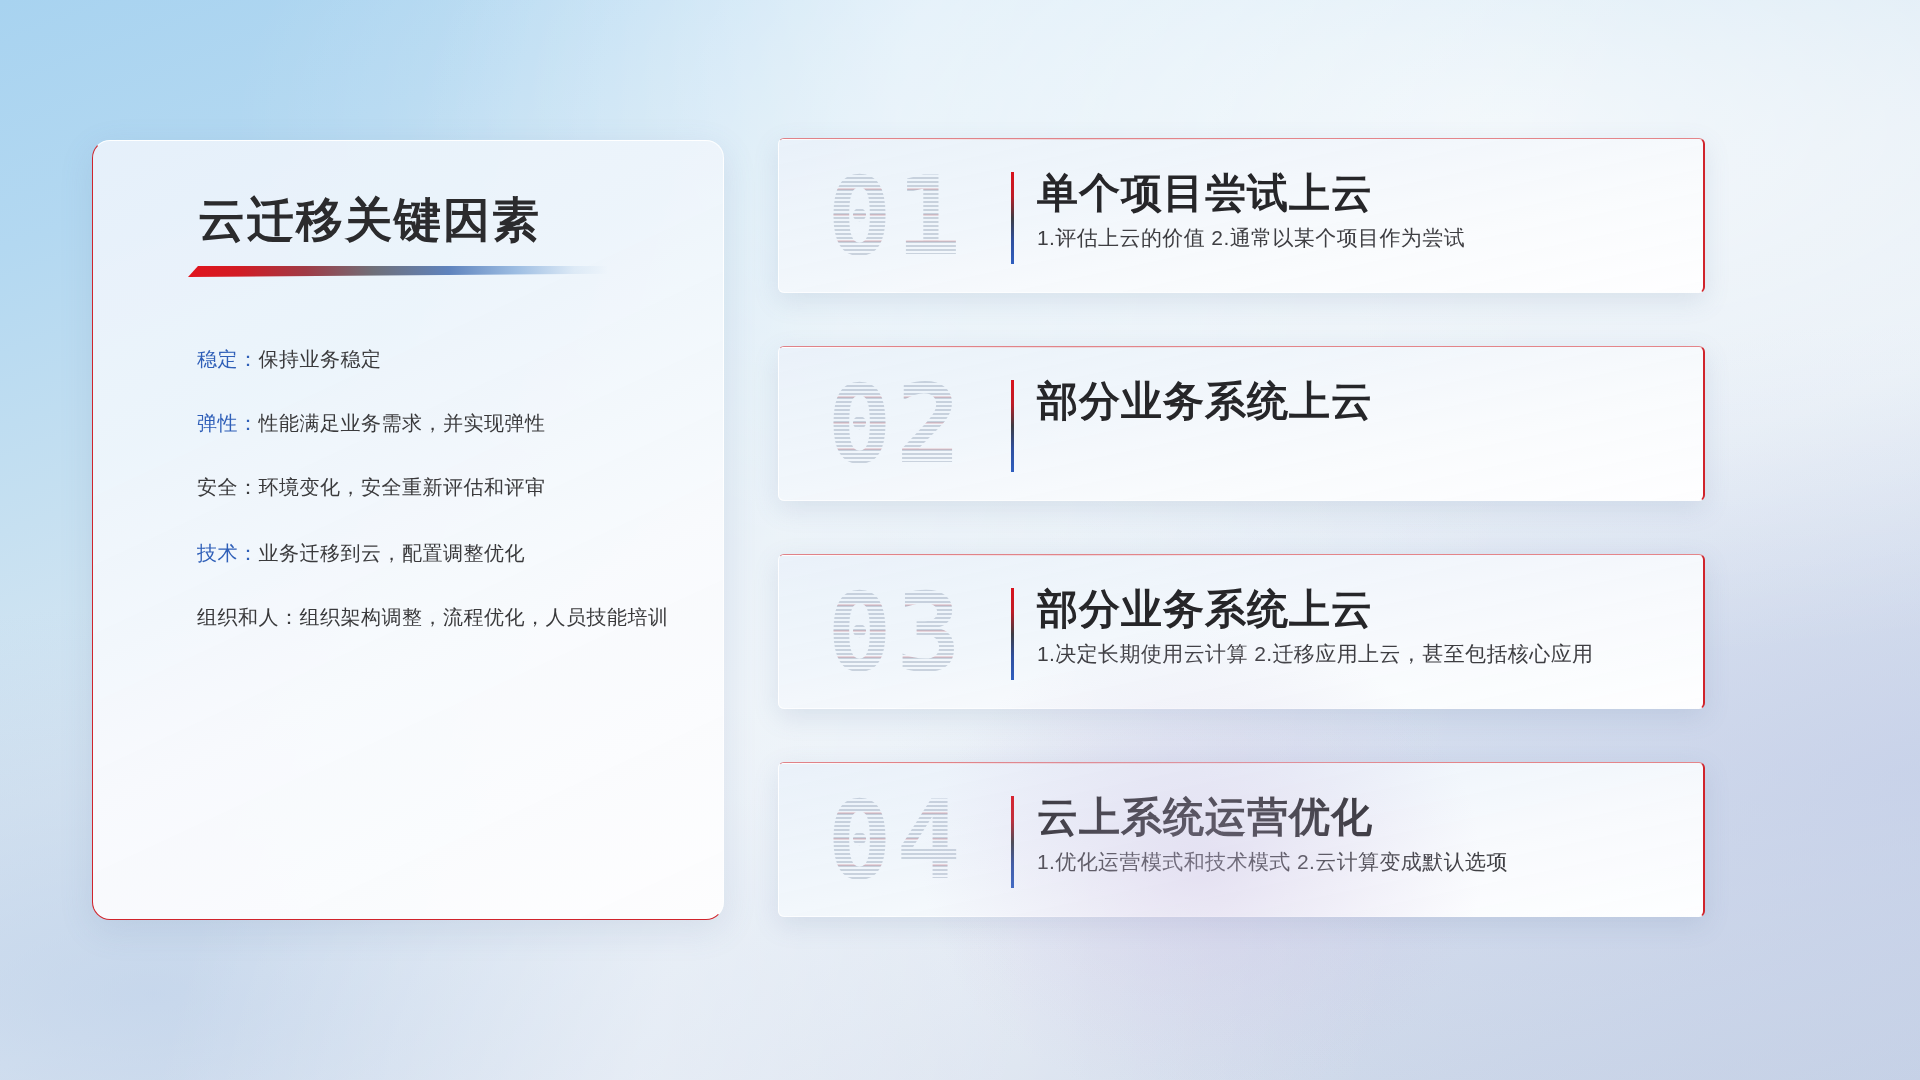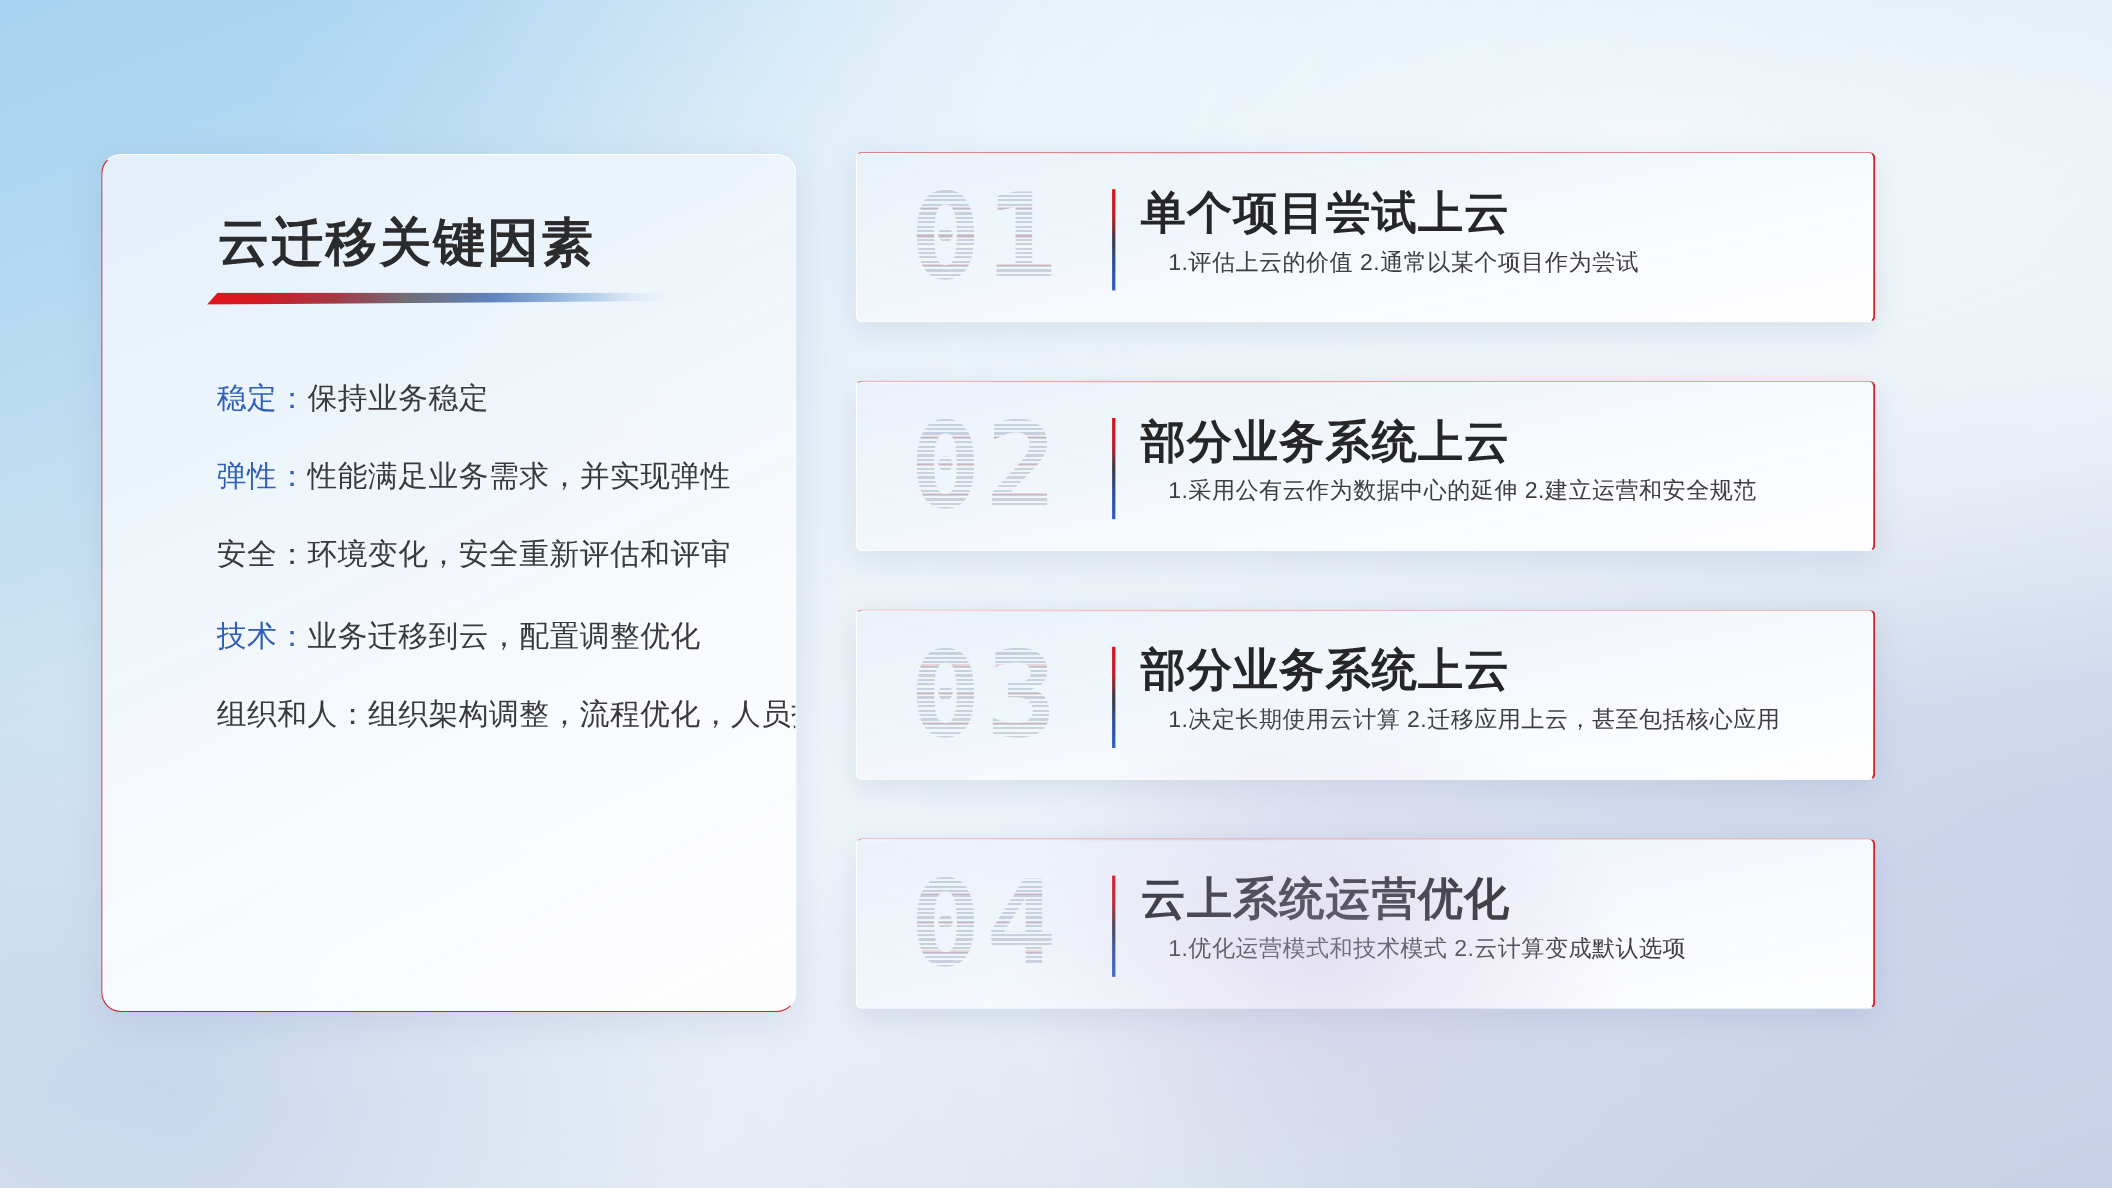--- a/index.html
+++ b/index.html
@@ -194,7 +194,6 @@
     letter-spacing:0.4px;
     color:#3e3e42;
     white-space:nowrap;
-    margin-left:25px;
   }
 </style>
 </head>

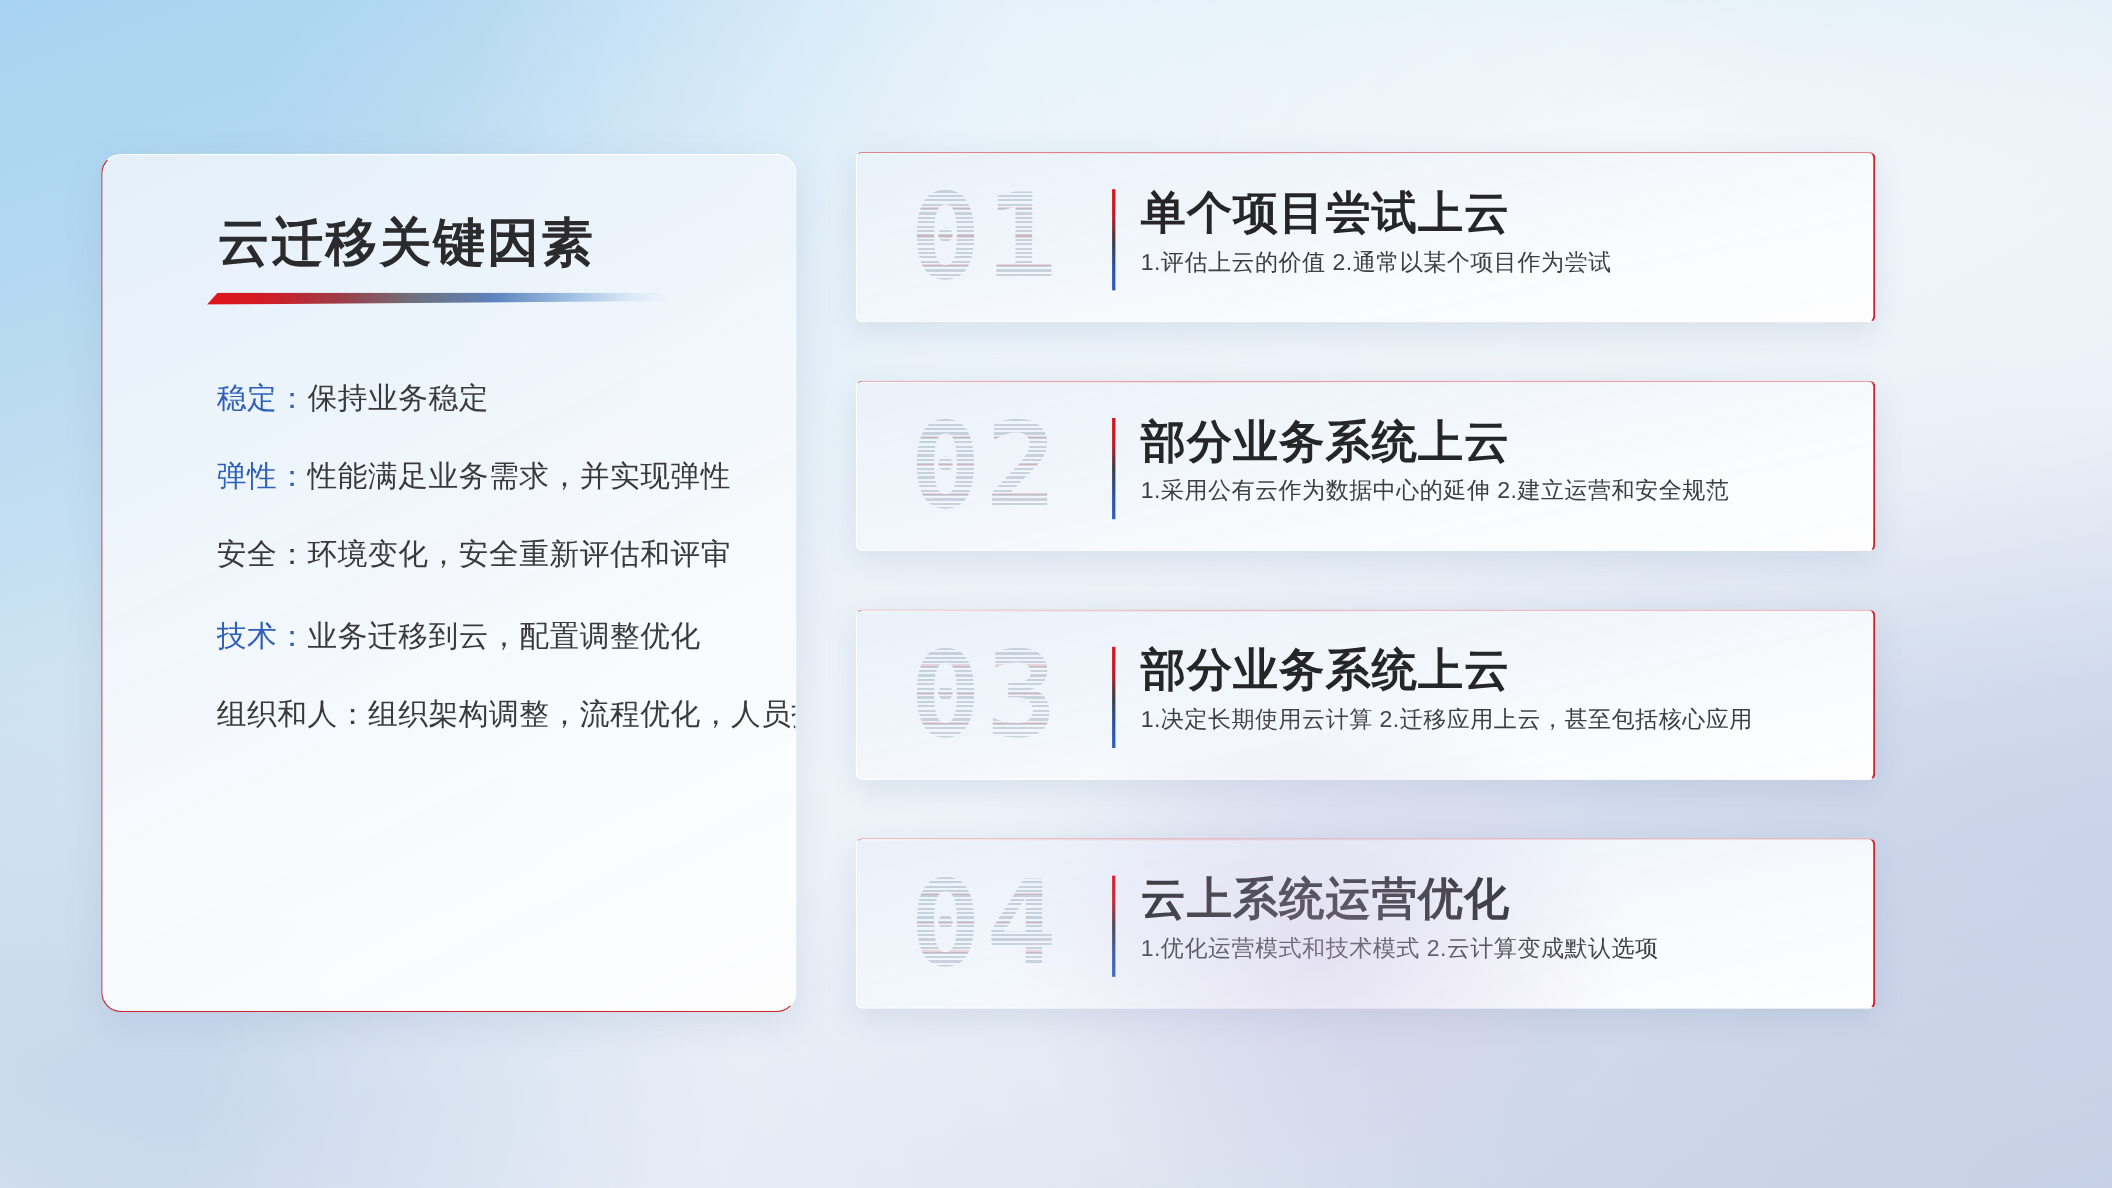--- a/index.html
+++ b/index.html
@@ -95,7 +95,7 @@
     right:40px;
   }
   .factor-row {
-    font-size:27px;
+    font-size:20px;
     line-height:1.0;
     margin-bottom:44px;
     color:#3a3a3c;

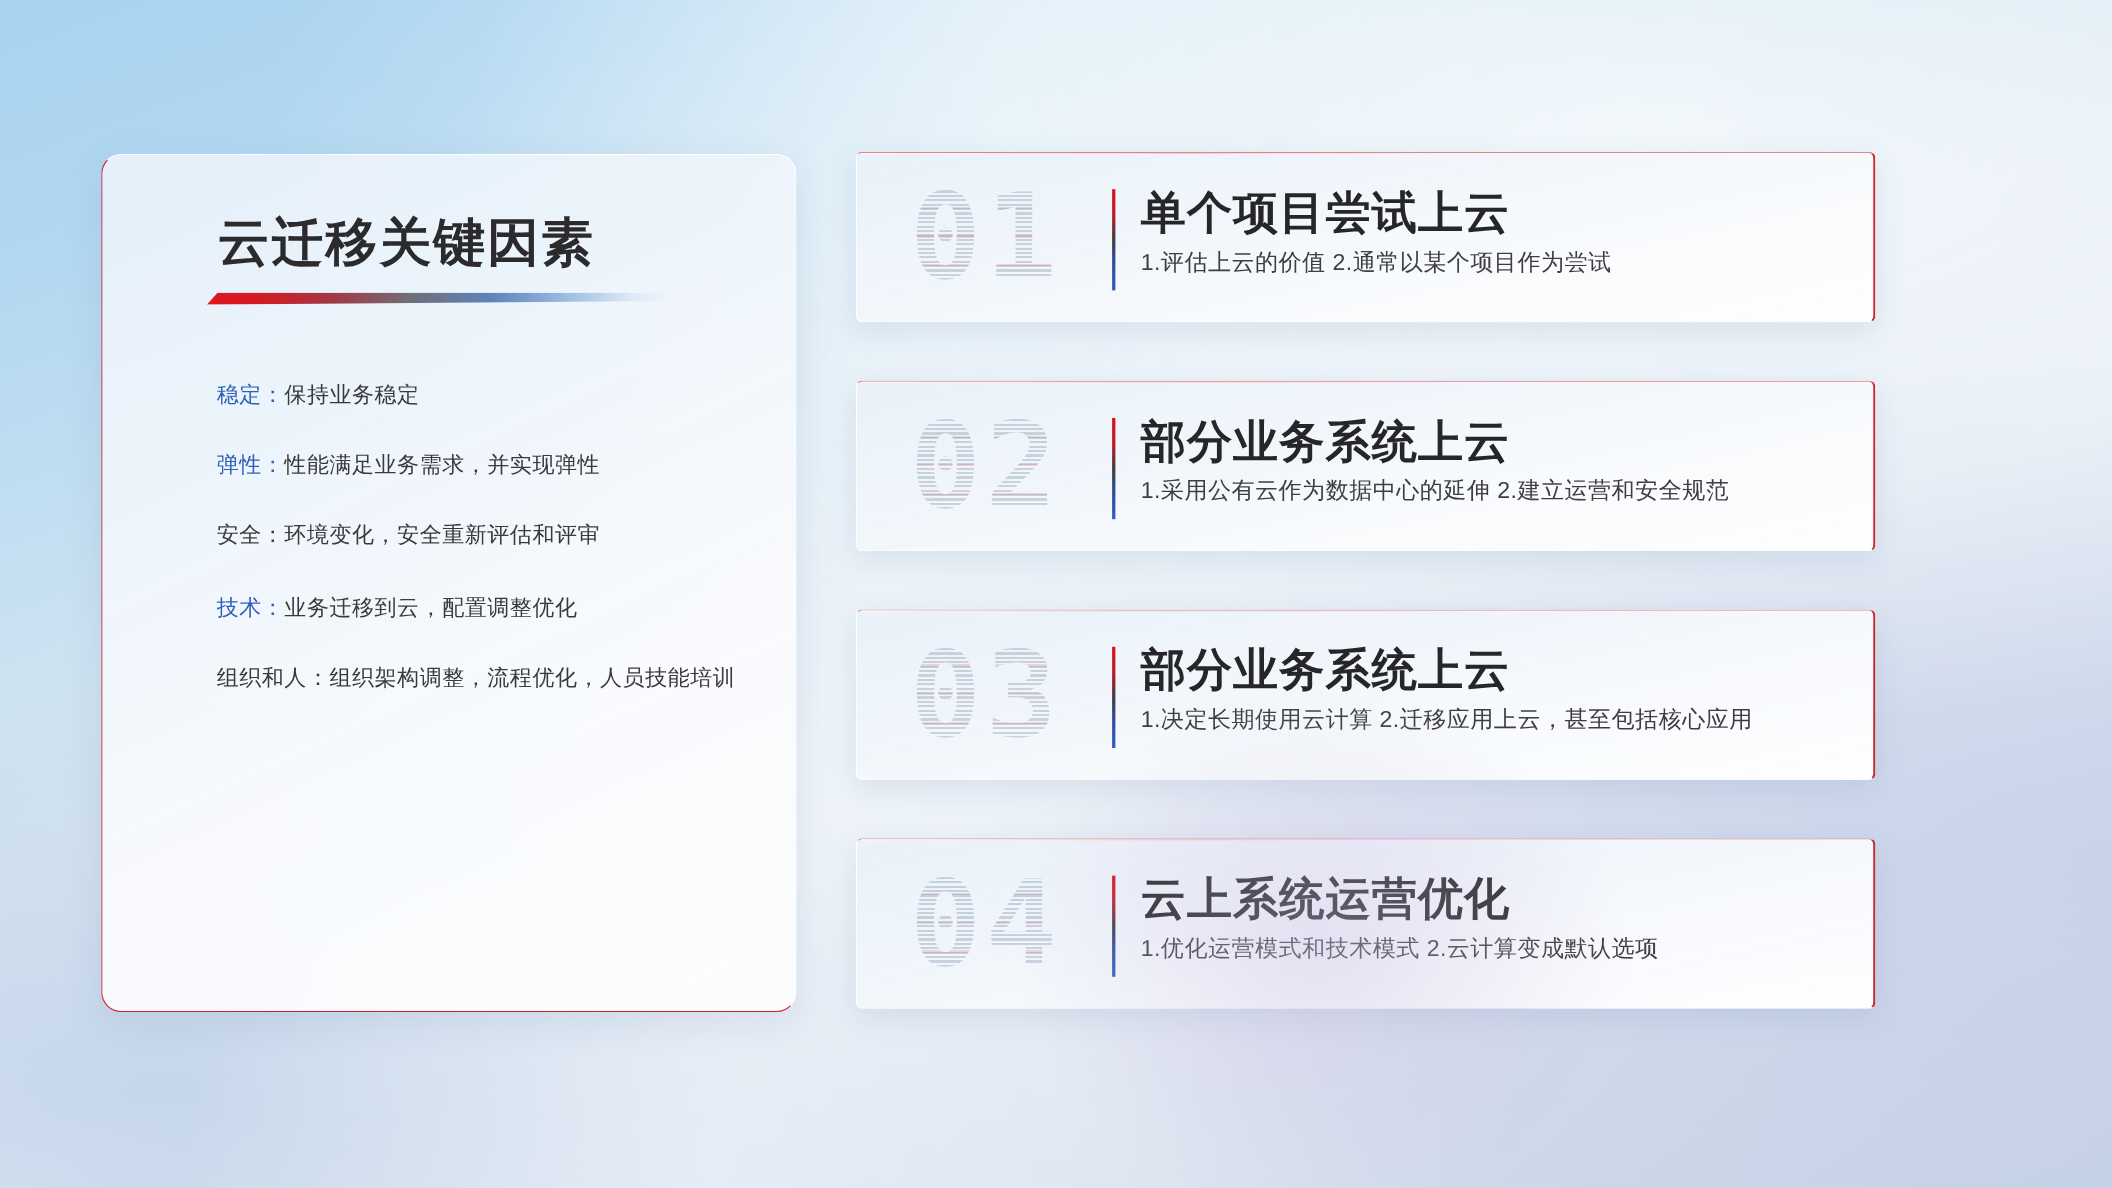--- a/index.html
+++ b/index.html
@@ -231,7 +231,6 @@
         <div class="wm-tint">02</div>
         <div class="accent-bar"></div>
         <h2 class="stage-title">部分业务系统上云</h2>
-        <p class="stage-sub">1.采用公有云作为数据中心的延伸   2.建立运营和安全规范</p>
       </article>
       <article class="stage-card">
         <div class="top-fade"></div>

